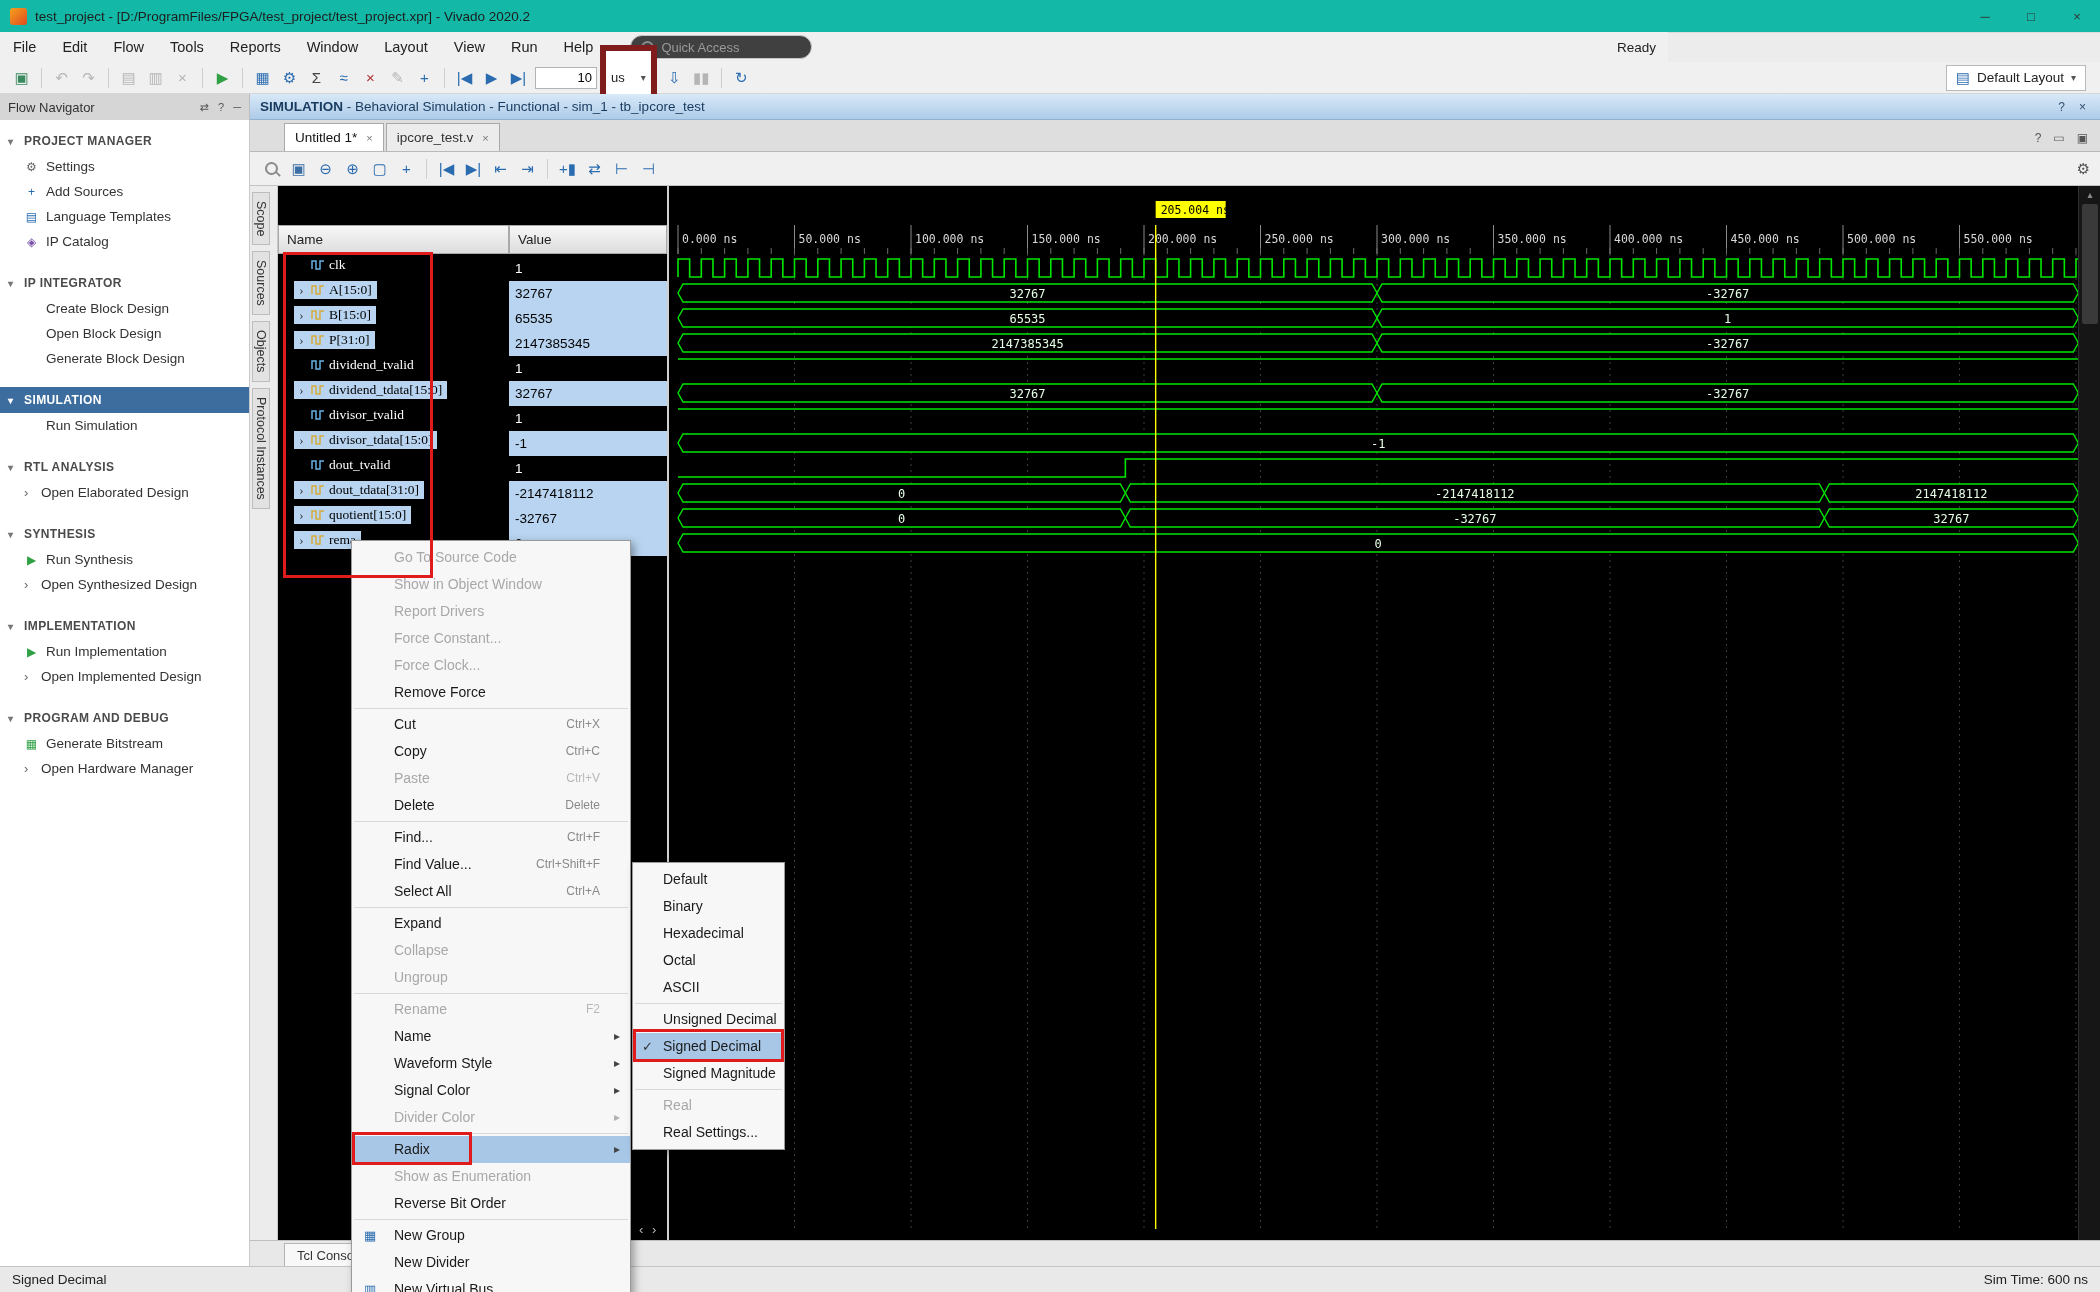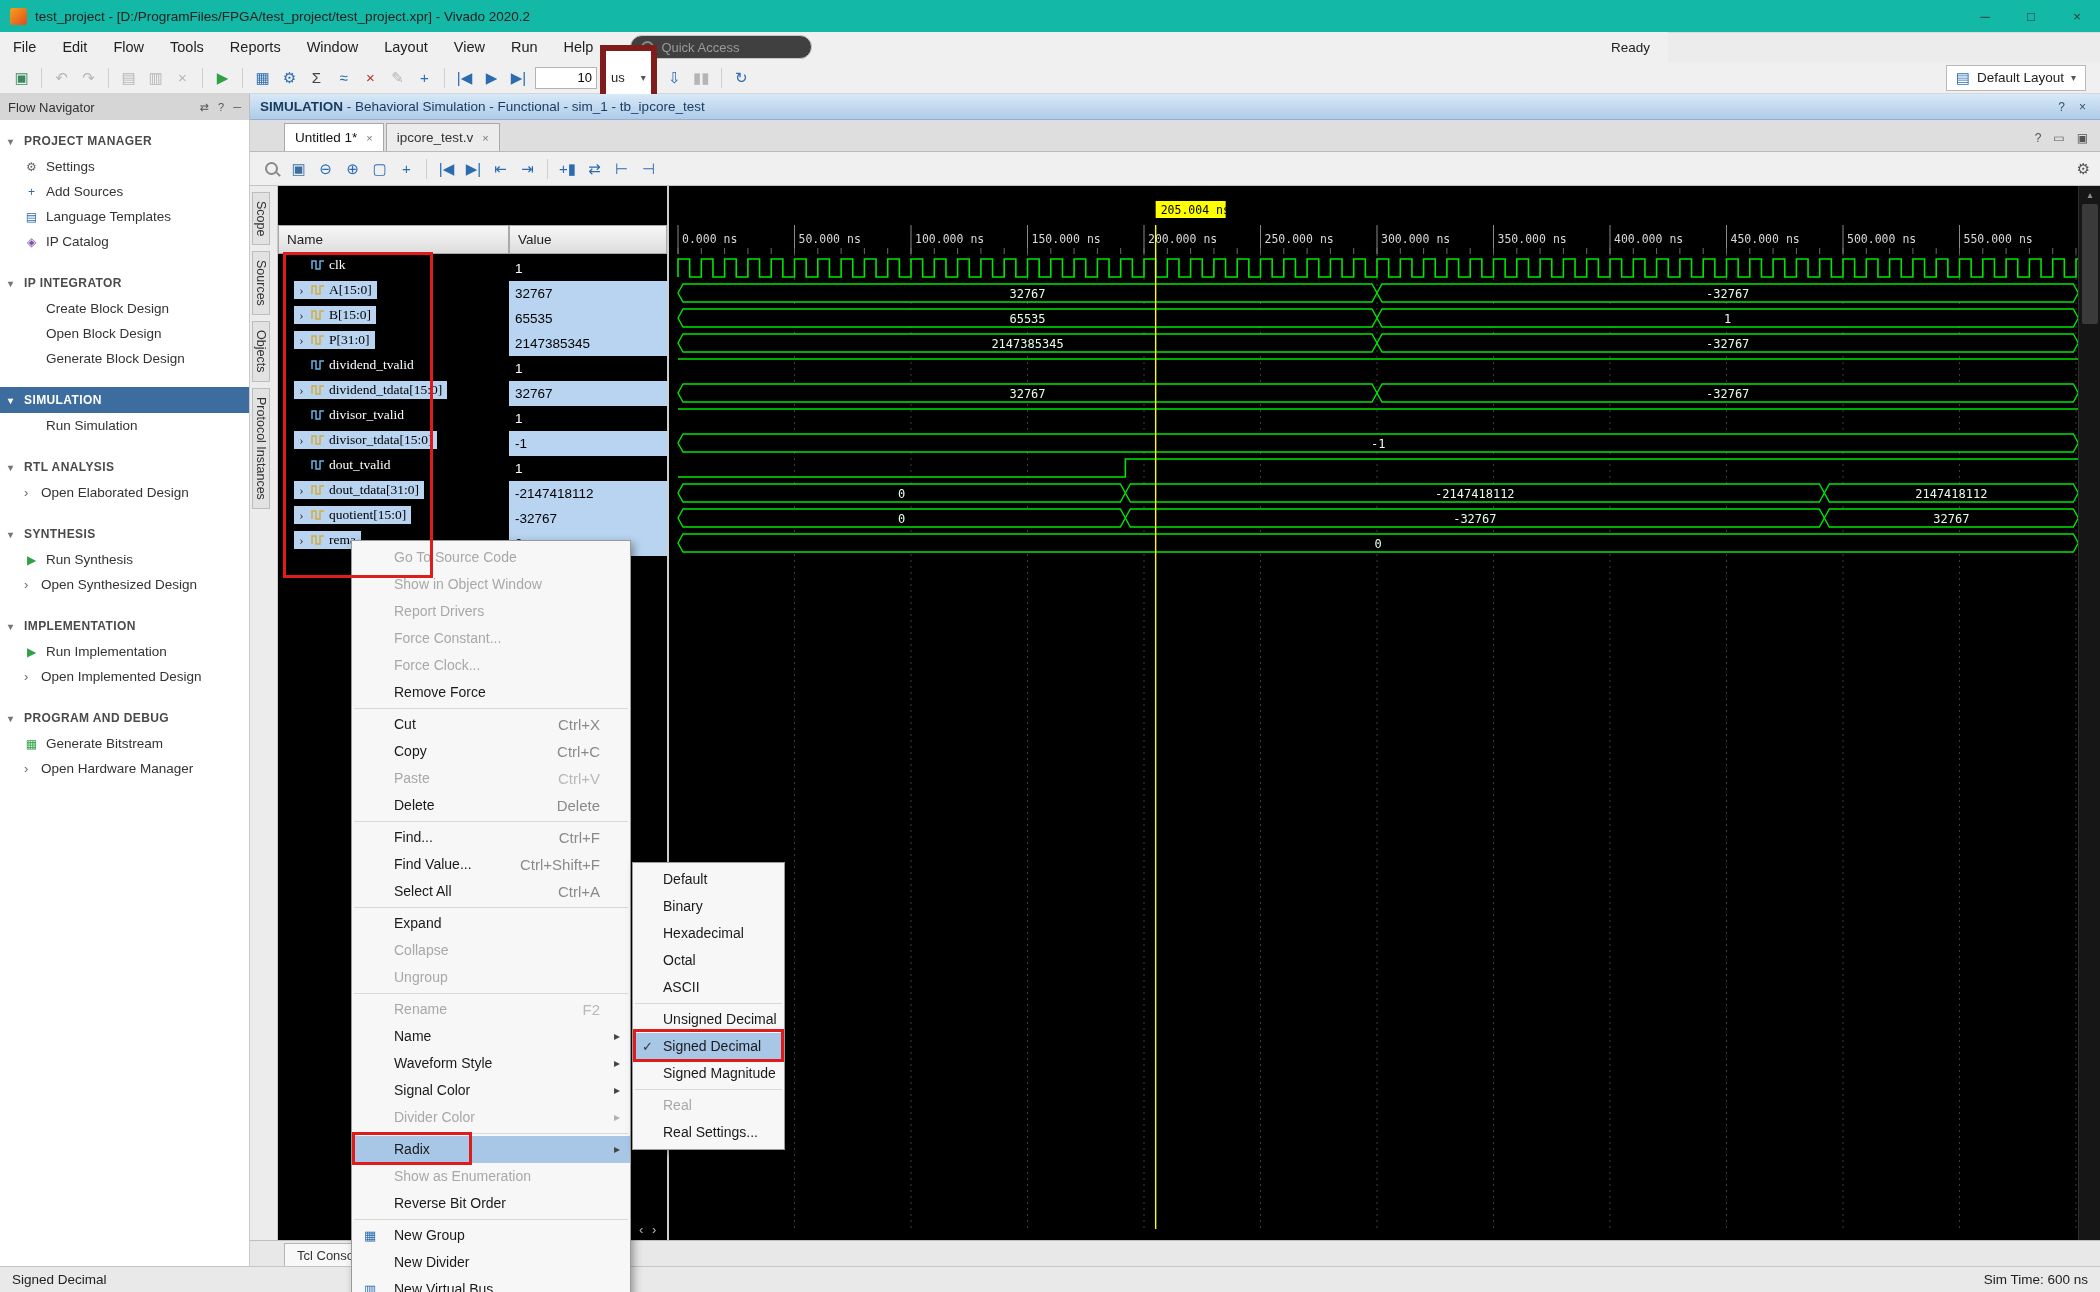--- a/index.html
+++ b/index.html
@@ -23,7 +23,7 @@
   .quick-access{margin-left:24px;width:160px;height:22px;border:1px solid #c6c6c6;border-radius:12px;
                 background:#404040;display:flex;align-items:center;padding:0 10px;gap:7px;}
   .qa-text{color:#9a9a9a;font-size:13px;}
-  .ready{margin-left:auto;margin-right:18px;font-size:13.5px;color:#222;}
+  .ready{margin-left:auto;margin-right:12px;font-size:13.5px;color:#222;}
   .mag-icon{width:9px;height:9px;border:2px solid #8a8a8a;border-radius:50%;position:relative;display:inline-block;}
   .mag-icon::after{content:'';position:absolute;width:6px;height:2px;background:#8a8a8a;right:-5px;bottom:-2px;transform:rotate(45deg);}
 

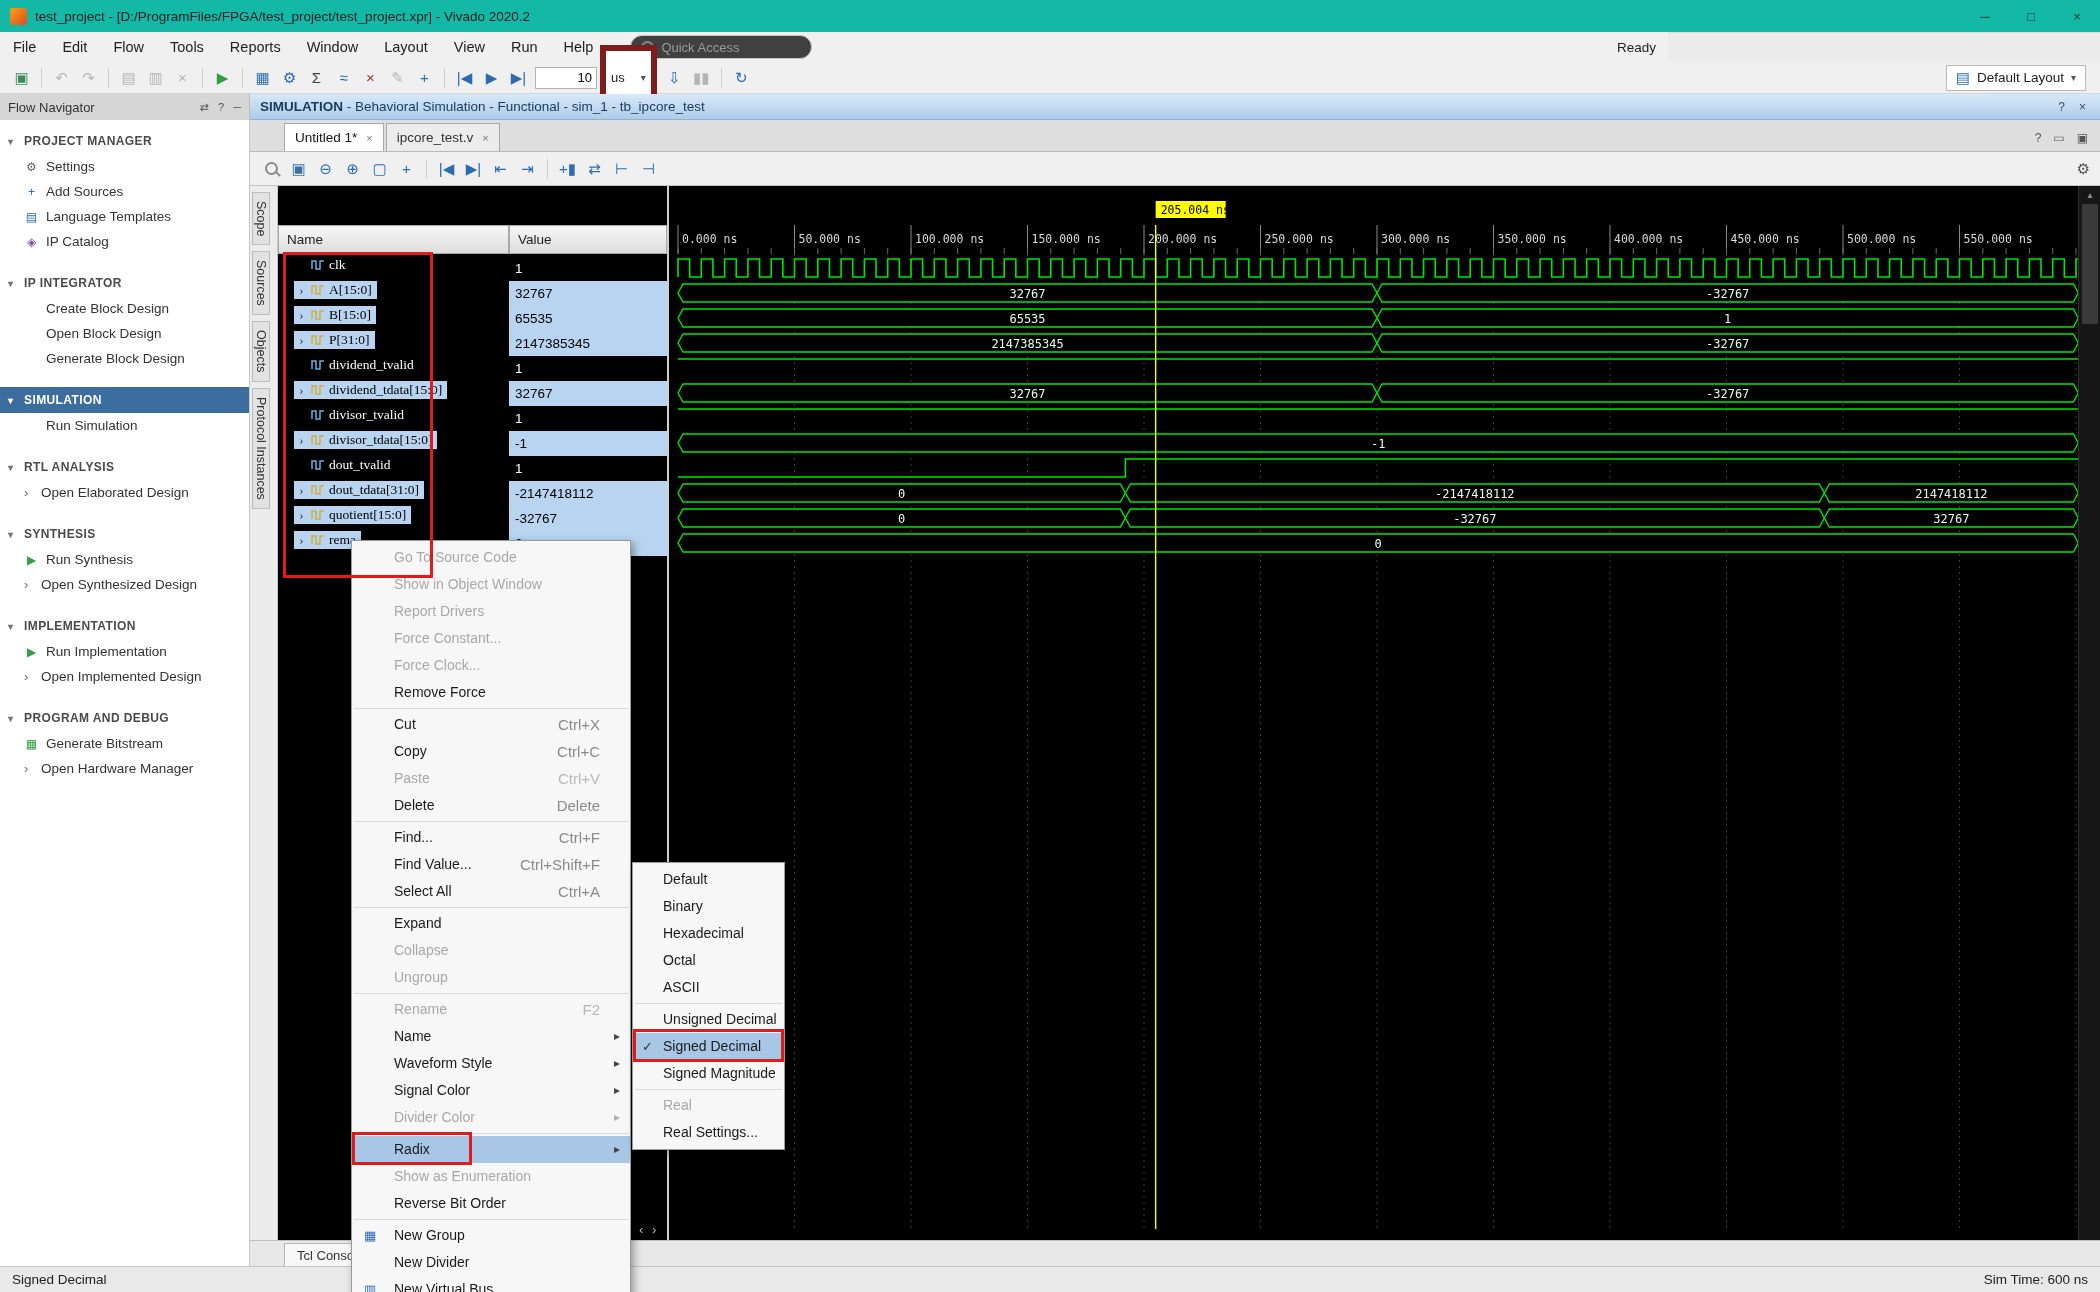--- a/index.html
+++ b/index.html
@@ -135,7 +135,7 @@
   .submenu .menu-item{padding-left:30px;}
   .menu-item.disabled{color:#a8a8a8;}
   .menu-item.highlighted{background:#a8c7e7;}
-  .mi-short{position:absolute;right:30px;color:#8a8a8a;font-size:15px;}
+  .mi-short{position:absolute;right:30px;color:#8a8a8a;font-size:12px;}
   .menu-item.disabled .mi-short{color:#b8b8b8;}
   .mi-arrow{position:absolute;right:10px;font-size:12px;color:#444;}
   .menu-item.disabled .mi-arrow{color:#b0b0b0;}

